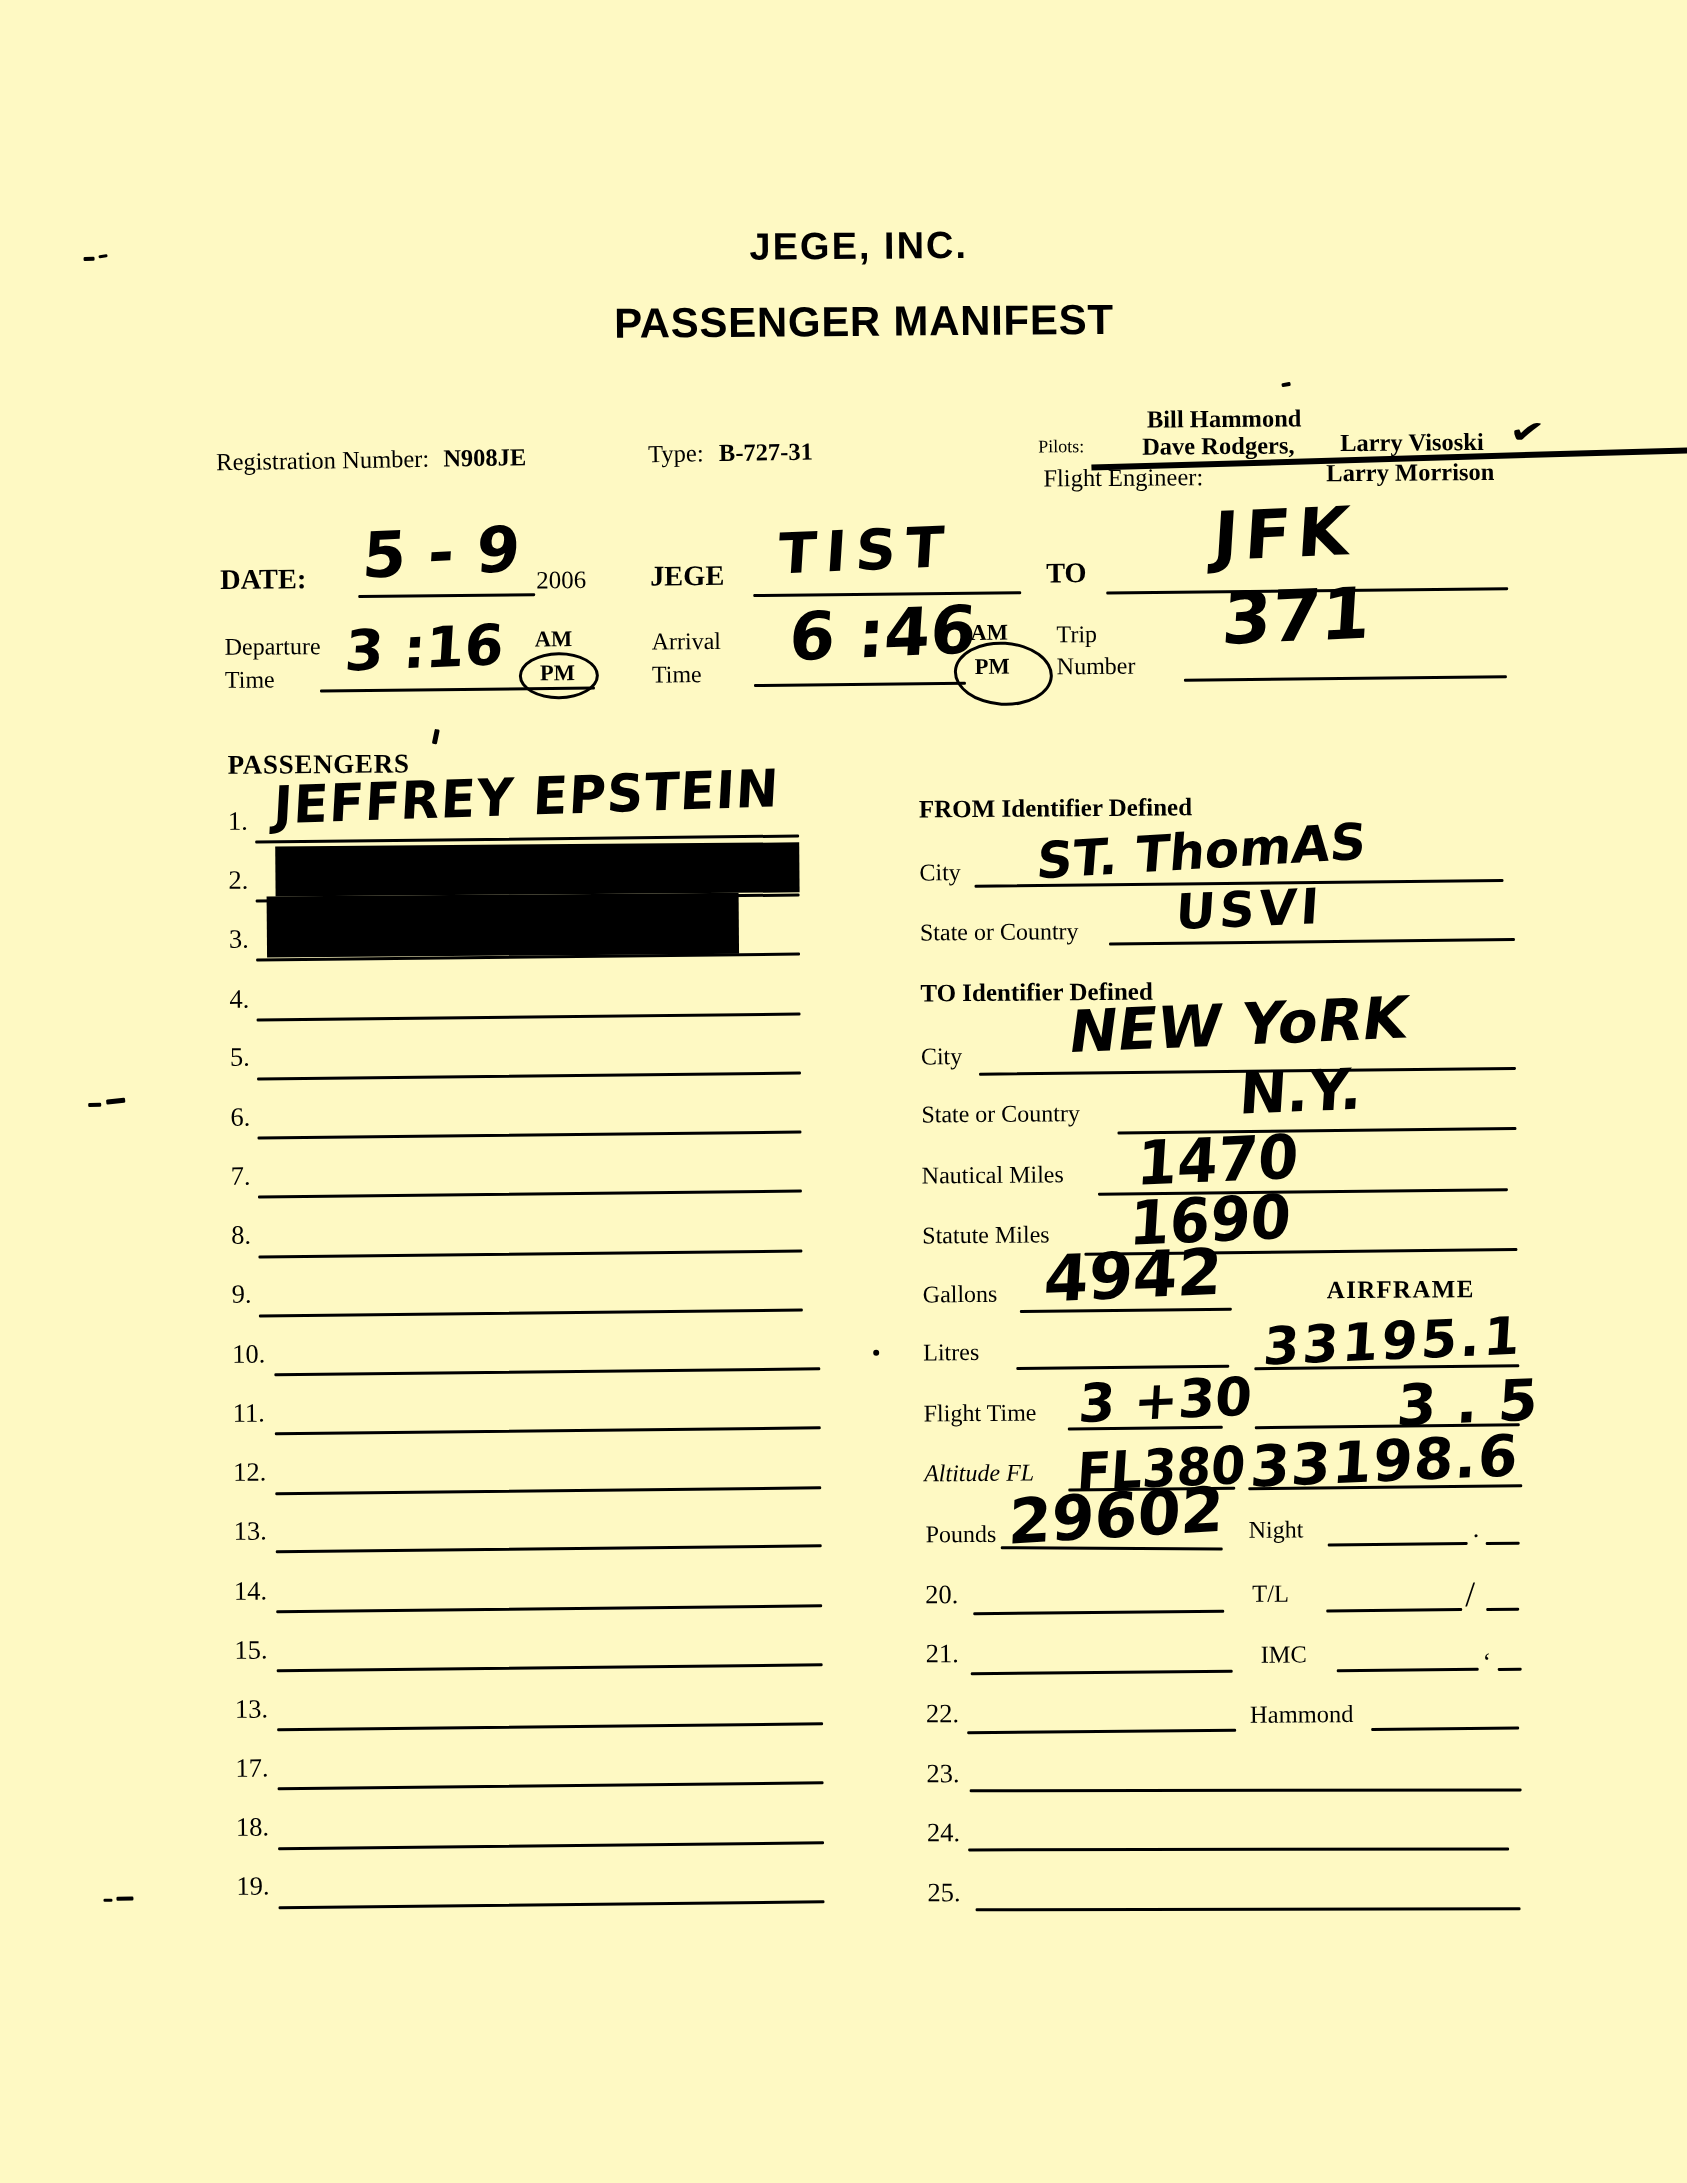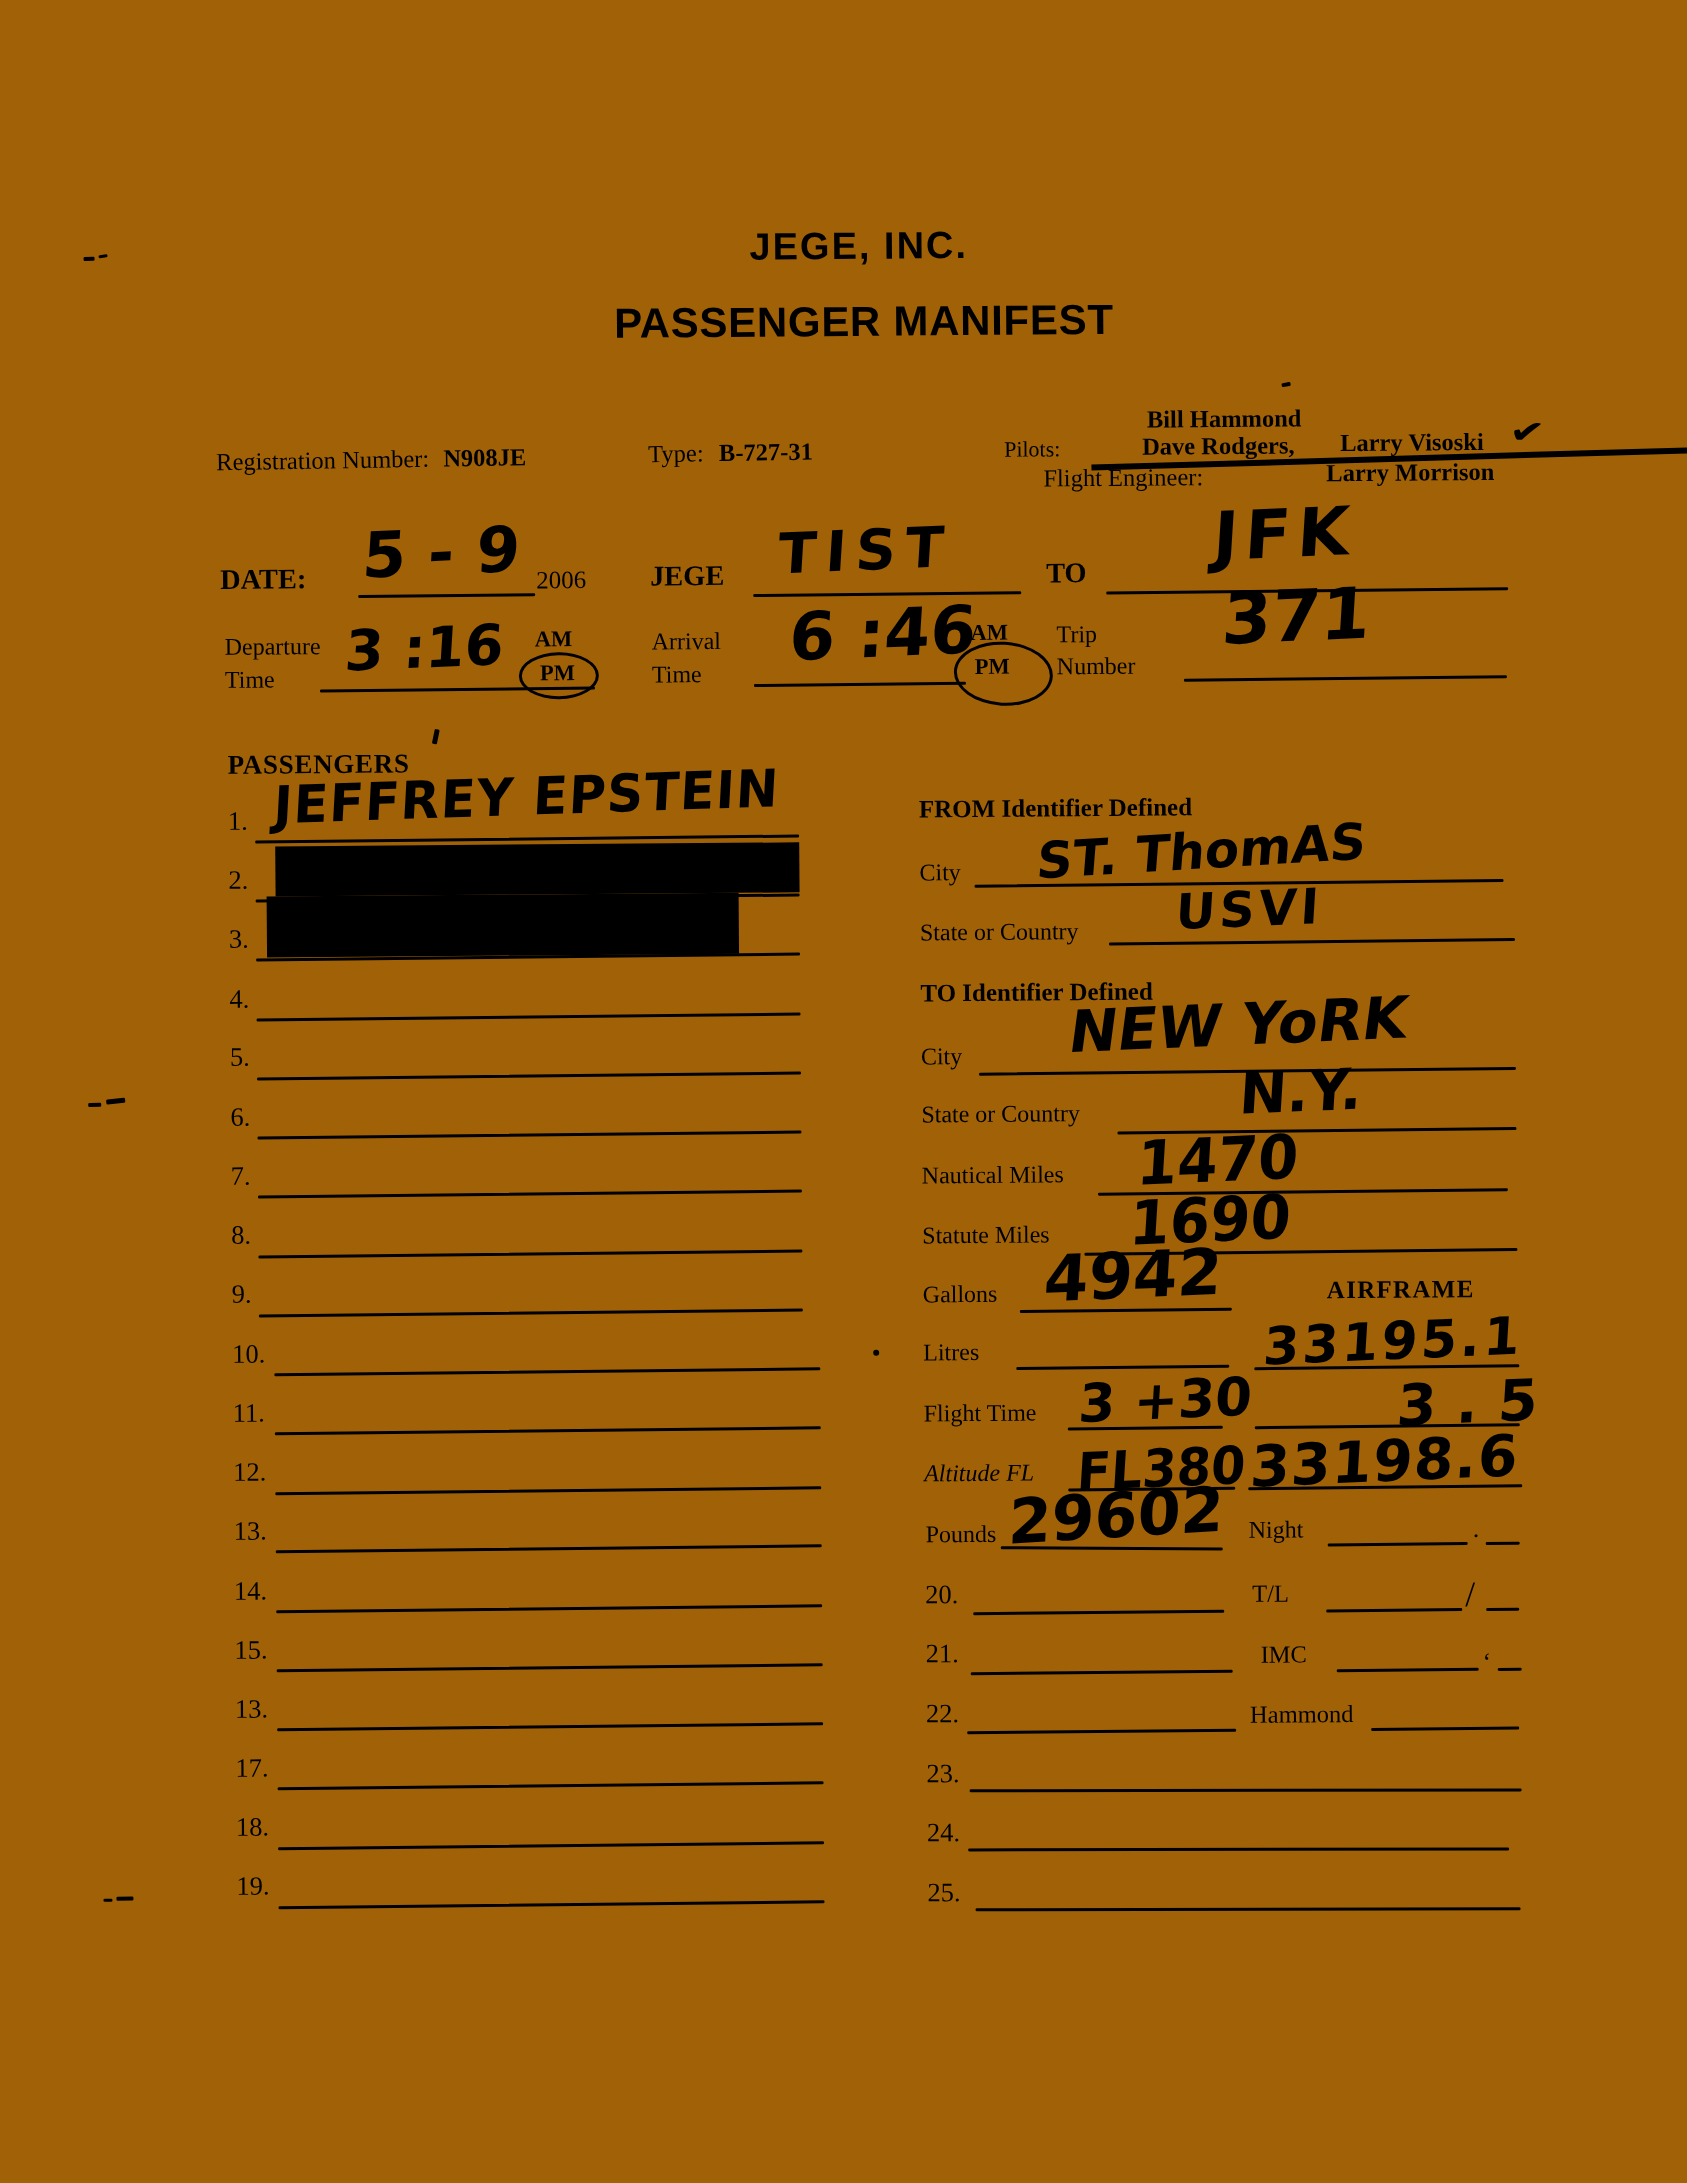--- a/index.html
+++ b/index.html
@@ -3,7 +3,7 @@
 <meta charset="utf-8">
 <style>
   html,body{margin:0;padding:0;background:#ffffff;}
-  .page{position:relative;width:1687px;height:2183px;background:#a16207;overflow:hidden;
+  .page{position:relative;width:1687px;height:2183px;background:#fef9c3;overflow:hidden;
         font-family:"Liberation Serif",serif;color:#000;}
   .scan{position:absolute;inset:0;transform:rotate(-0.45deg);transform-origin:50% 55%;}
   .abs{position:absolute;white-space:nowrap;}

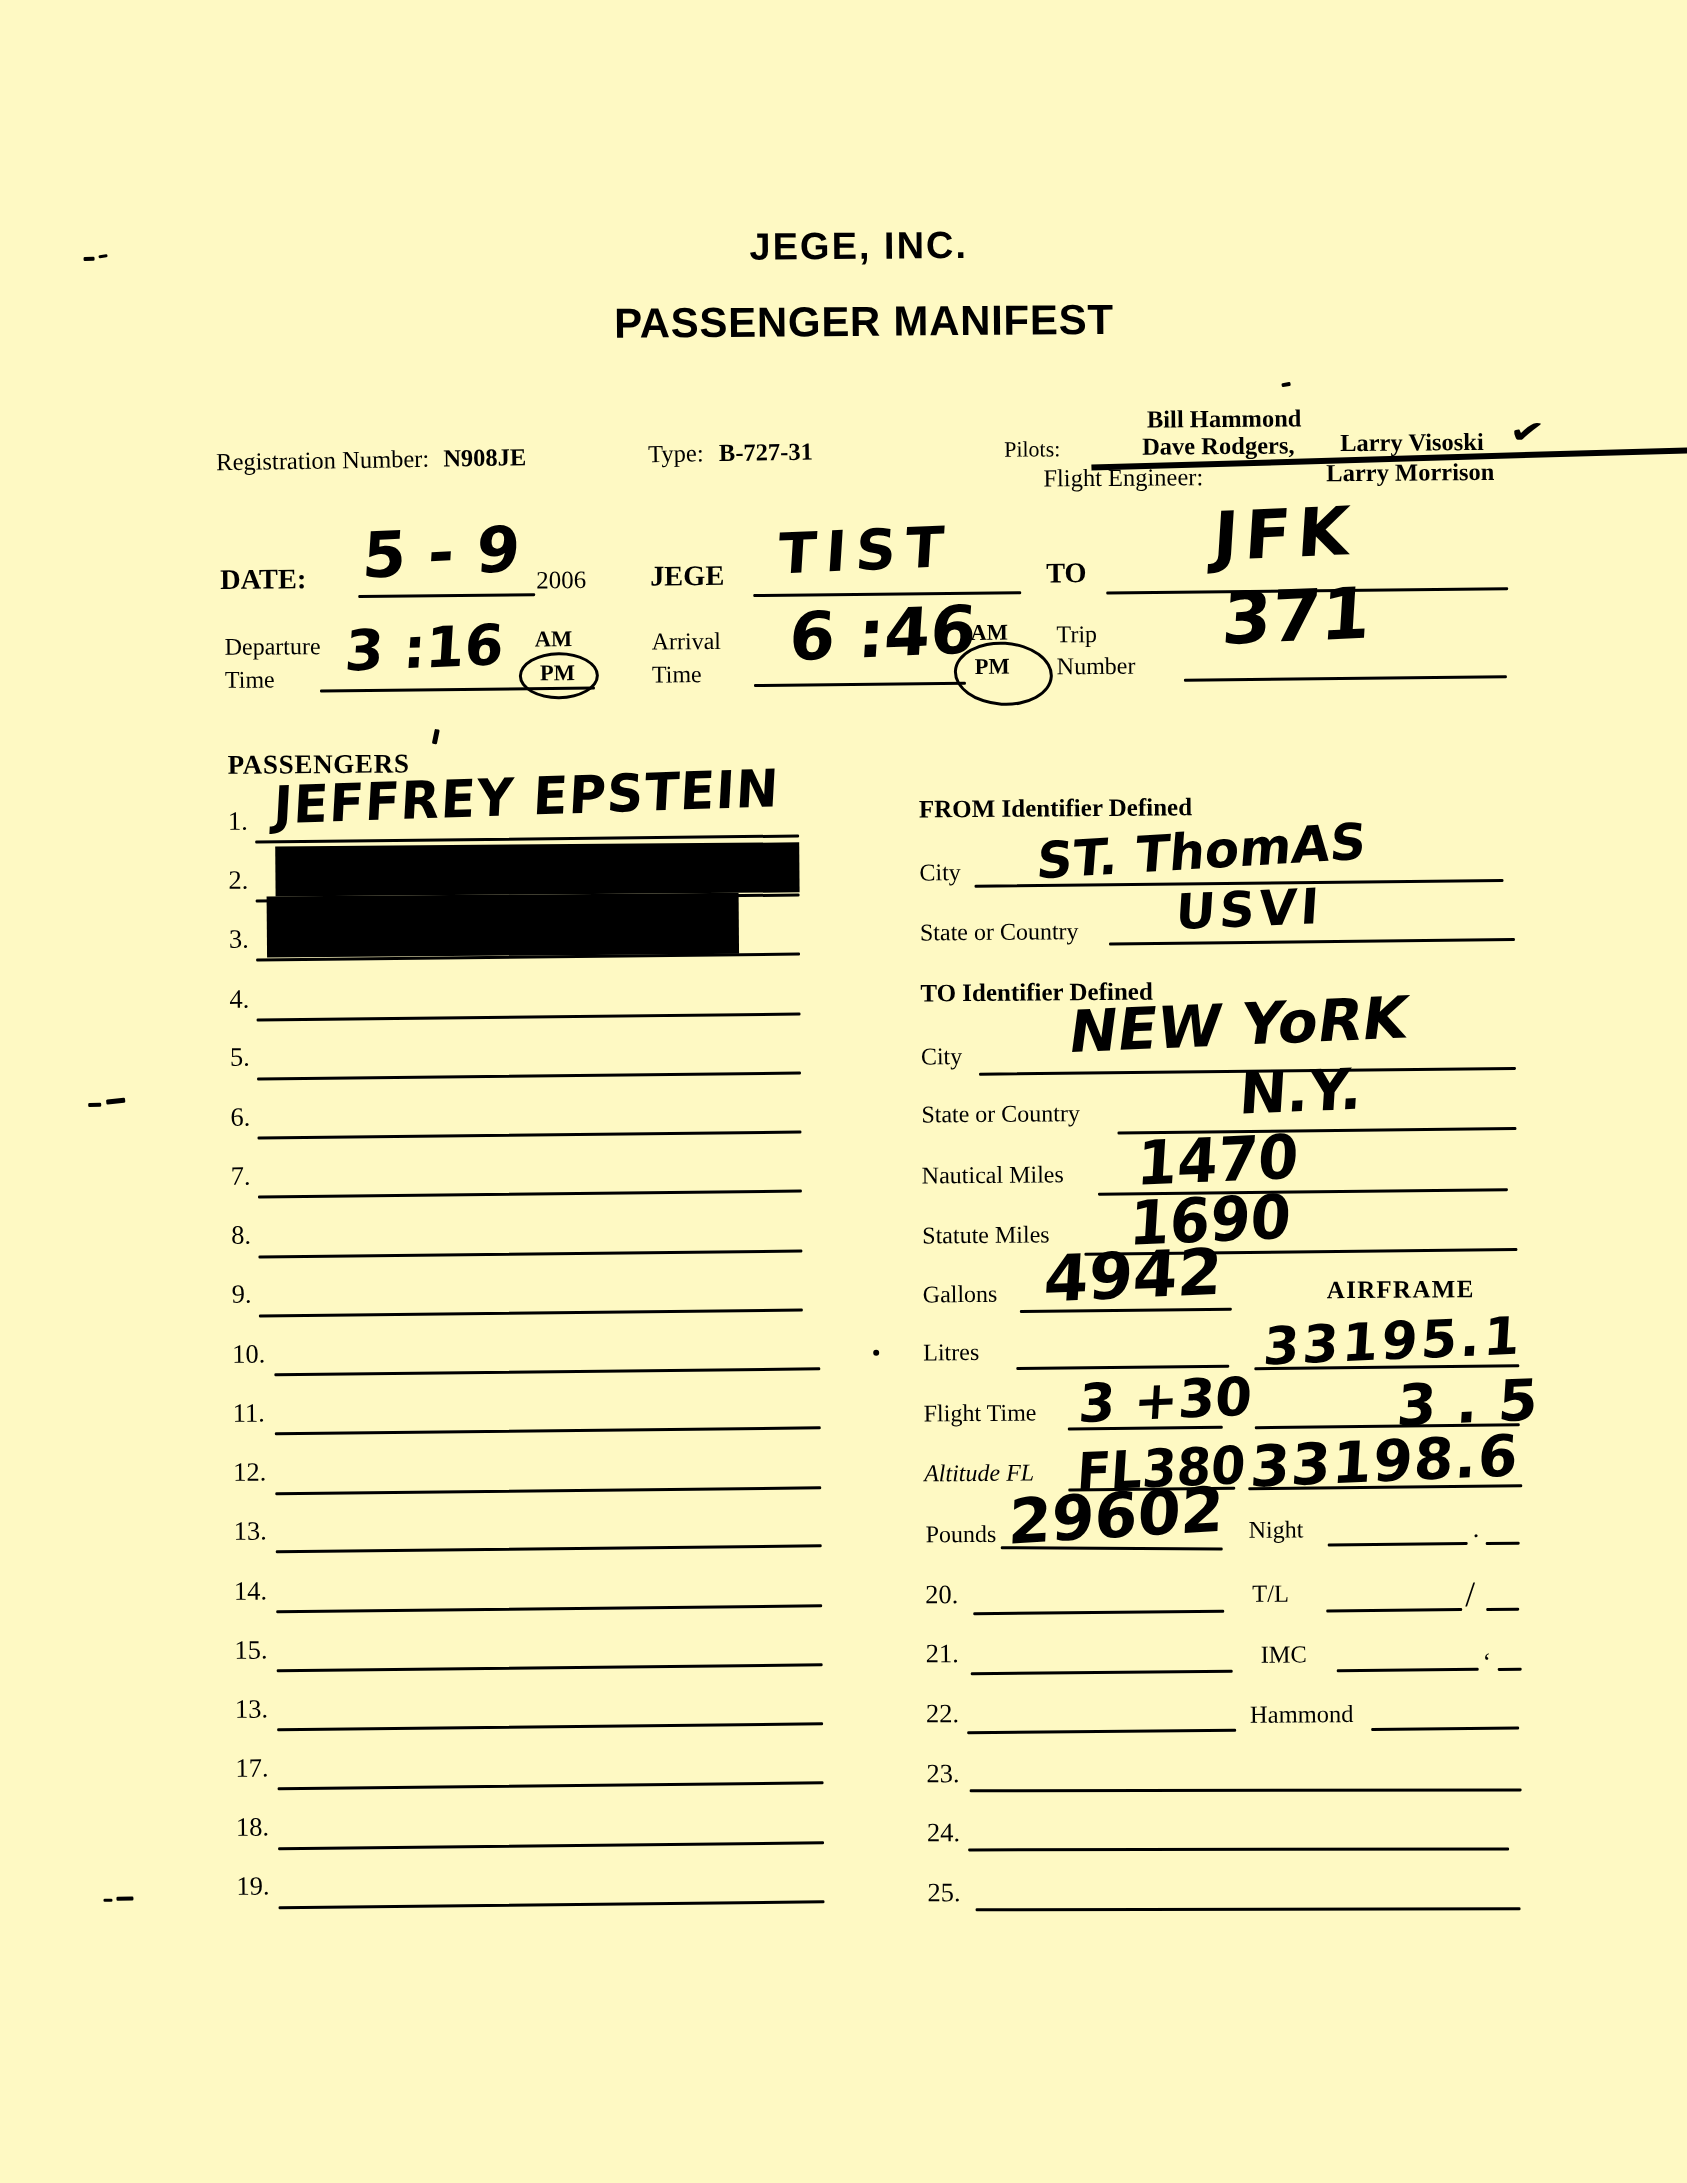--- a/index.html
+++ b/index.html
@@ -39,7 +39,7 @@
       <span class="b" style="margin-left:9.3px;">B-727-31</span>
     </div>
     <div class="abs ser b" style="left:1153px;top:408px;font-size:24.5px;">Bill Hammond</div>
-    <div class="abs ser" style="left:1010px;top:438px;font-size:22px;">Pilots:</div>
+    <div class="abs ser" style="left:1044px;top:438px;font-size:18px;">Pilots:</div>
     <div class="abs ser b strike" style="left:1148px;top:435px;font-size:24.5px;">Dave Rodgers,</div>
     <div class="abs ser b" style="left:1346px;top:433px;font-size:24.5px;">Larry Visoski</div>
     <div class="abs" style="left:1519px;top:417px;font-size:34px;transform:rotate(6deg) scaleX(1.25);font-family:'DejaVu Sans',sans-serif;">✔</div>

